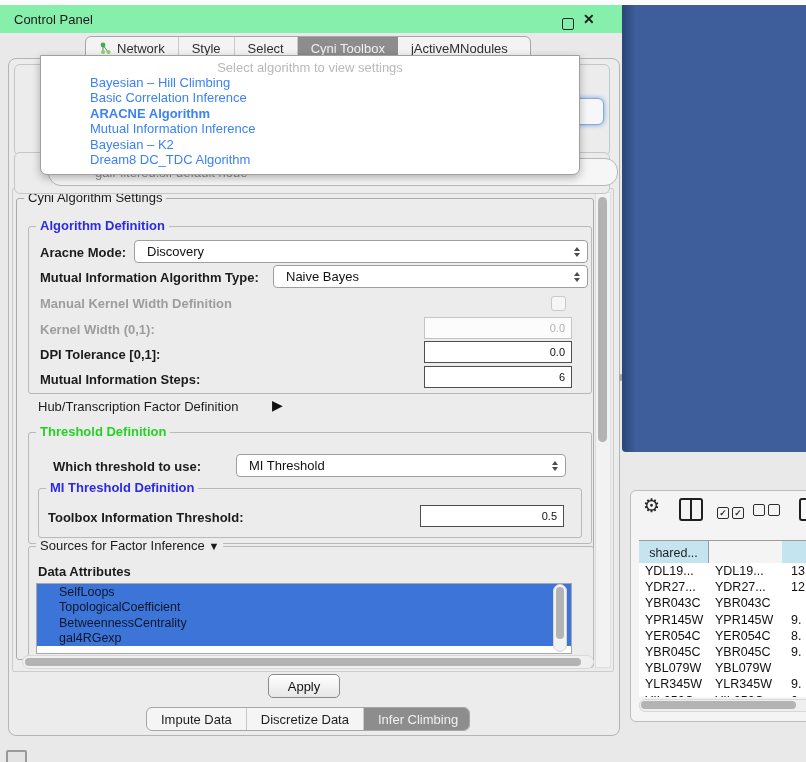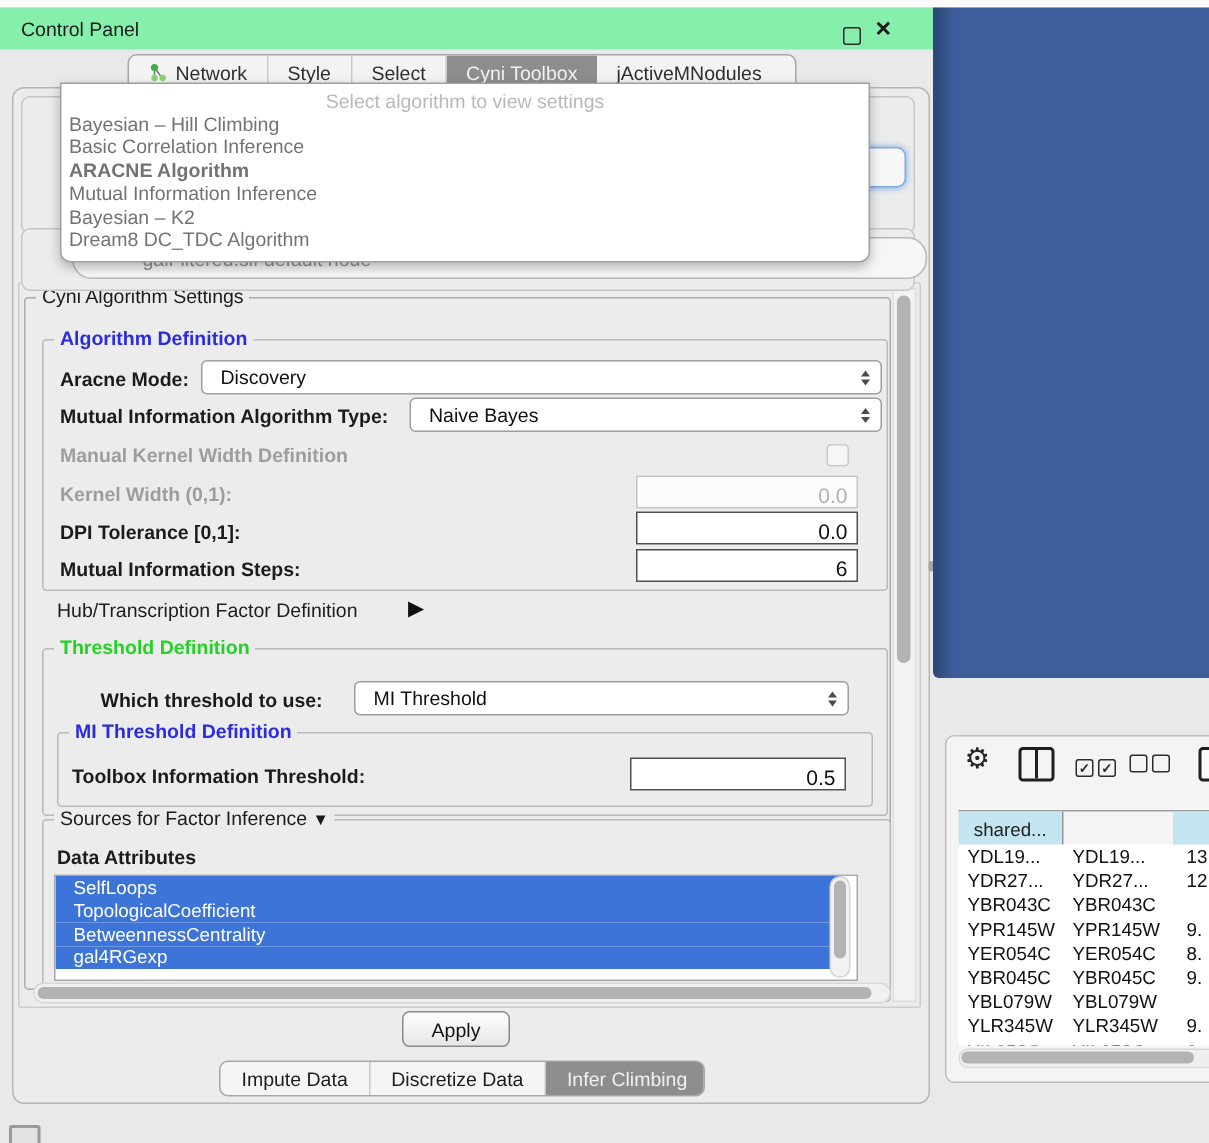--- a/index.html
+++ b/index.html
@@ -31,7 +31,7 @@
   
   #algo-dropdown{left:40px;top:55px;width:538px;height:118px;background:#ffffff;border:1px solid #a0a0a0;border-radius:0 0 7px 7px;box-shadow:0 3px 8px rgba(0,0,0,.28);z-index:50;}
   #algo-hint{width:100%;text-align:center;font-size:13px;color:#b9b9b9;margin-top:4px;}
-  .dd-item{font-size:13px;color:#737373;line-height:15.4px;padding-left:5px;white-space:nowrap;}
+  .dd-item{font-size:13px;color:#3b82f6;line-height:15.4px;padding-left:5px;white-space:nowrap;margin-left:44px;}
   .dd-item.bold{font-weight:bold;}
   
   #settings-pane{left:12px;top:188px;width:600px;height:482px;background:#ececec;border:1px solid #cccccc;border-radius:2px;}

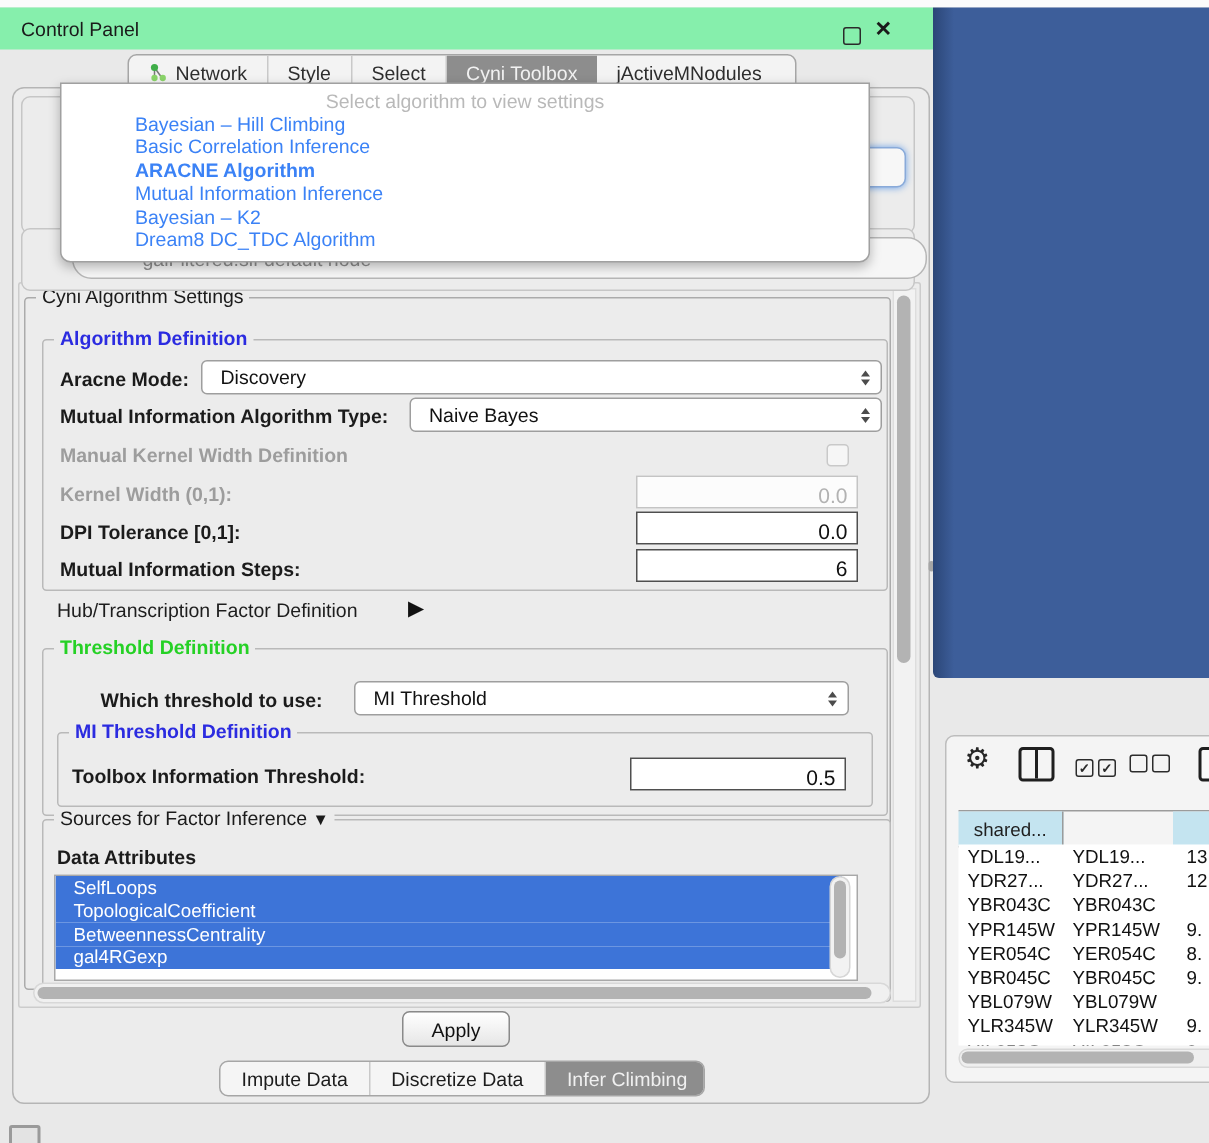--- a/index.html
+++ b/index.html
@@ -45,7 +45,7 @@
   .spinner{position:absolute;right:7px;top:50%;transform:translateY(-50%);display:flex;flex-direction:column;align-items:center;gap:2px;}
   .spin-up{width:0;height:0;border-left:3.5px solid transparent;border-right:3.5px solid transparent;border-bottom:4px solid #4c4c4c;}
   .spin-down{width:0;height:0;border-left:3.5px solid transparent;border-right:3.5px solid transparent;border-top:4px solid #4c4c4c;}
-  .tinput{position:absolute;background:#fff;border:1px solid #4f4f4f;display:flex;align-items:flex-end;justify-content:flex-end;padding:0 6px;font-size:14px;color:#111;}
+  .tinput{position:absolute;background:#fff;border:1px solid #4f4f4f;display:flex;align-items:center;justify-content:flex-end;padding:0 6px;font-size:11px;color:#111;}
   .tinput.dis{border-color:#c4c4c4;background:#fcfcfc;color:#b2b2b2;}
   .checkbox{position:absolute;width:13px;height:13px;border:1px solid #c9c9c9;border-radius:3px;background:#f6f6f6;}
   

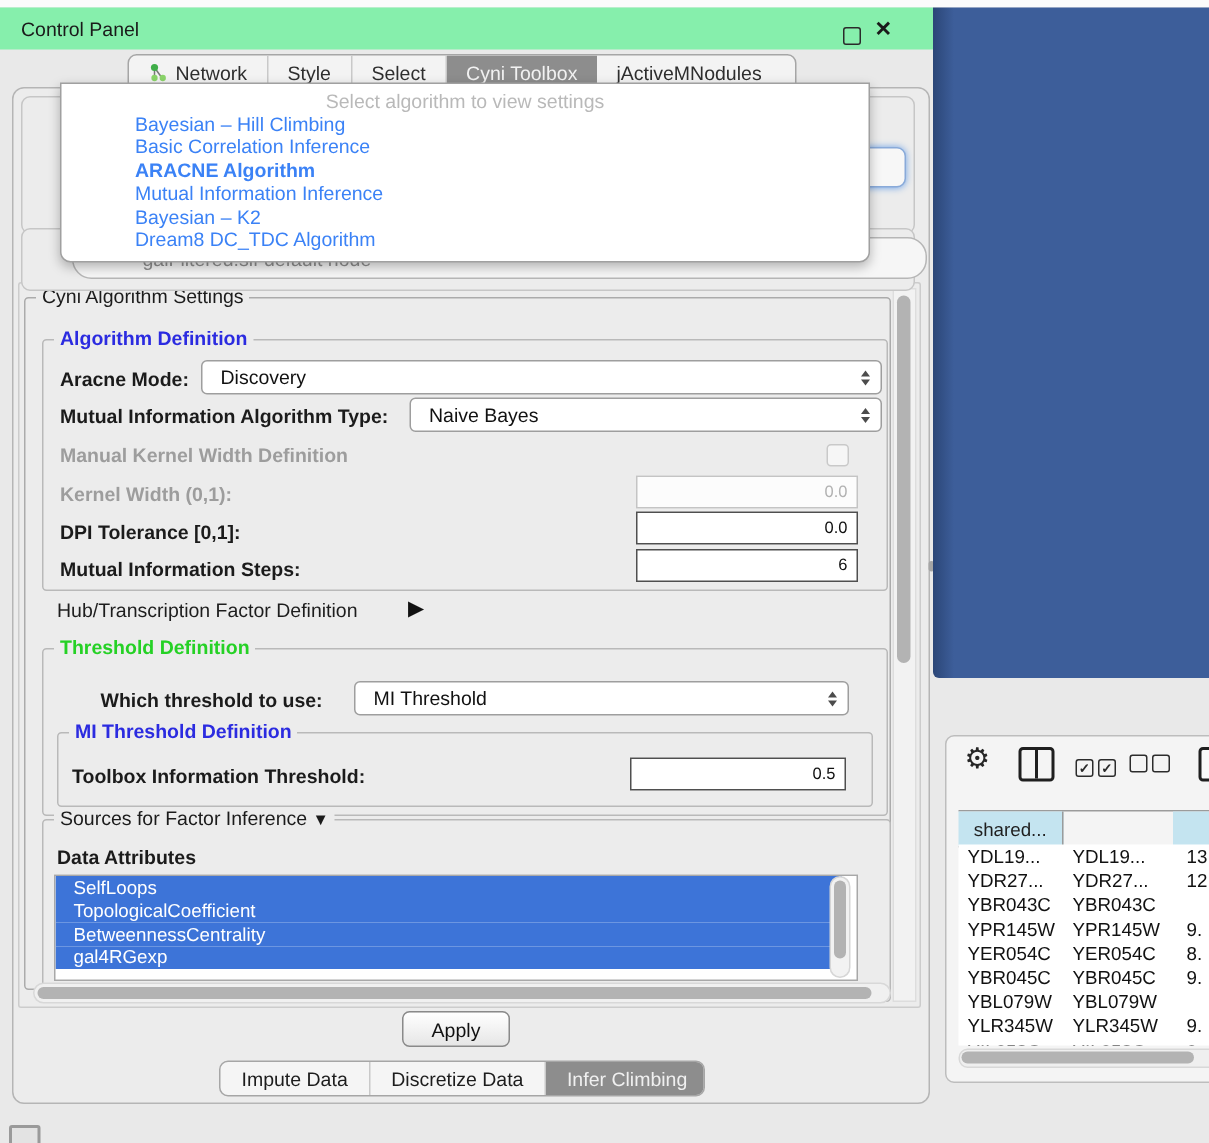--- a/index.html
+++ b/index.html
@@ -199,7 +199,7 @@
     <span class="legend green">Threshold Definition</span>
   </div>
 
-  <span class="abs lbl" style="left:67px;top:459px;">Which threshold to use:</span>
+  <span class="abs lbl" style="left:53px;top:459px;">Which threshold to use:</span>
   <div class="combo" style="left:236px;top:454px;width:294px;height:21px;">
     <span>MI Threshold</span>
     <span class="spinner">

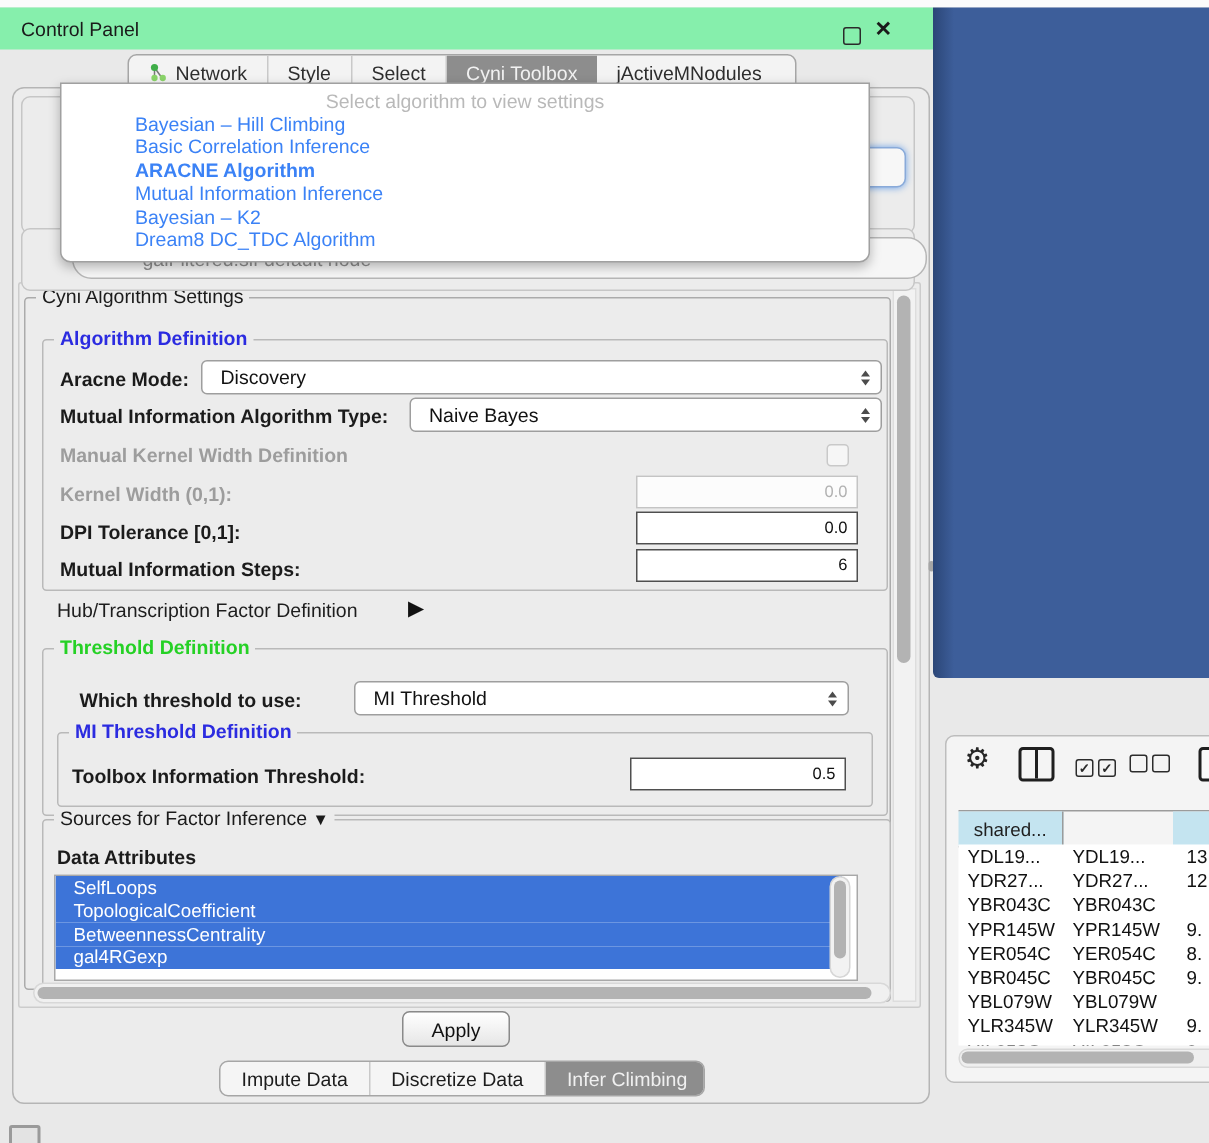--- a/index.html
+++ b/index.html
@@ -50,7 +50,7 @@
   .checkbox{position:absolute;width:13px;height:13px;border:1px solid #c9c9c9;border-radius:3px;background:#f6f6f6;}
   
   #attr-list{left:36px;top:583px;width:534px;height:69px;background:#fff;border:1px solid #a8a8a8;overflow:hidden;}
-  .list-item{height:15.5px;background:#3d74d8;color:#ffffff;font-size:12.5px;display:flex;align-items:center;padding-left:12px;width:512px;}
+  .list-item{height:15.5px;background:#3d74d8;color:#0f172a;font-size:12.5px;display:flex;align-items:center;padding-left:22px;width:512px;}
   
   .sb-track-v{background:#f2f2f2;border:1px solid #d6d6d6;border-radius:7px;}
   .sb-thumb{background:#b3b3b3;border-radius:6px;}

